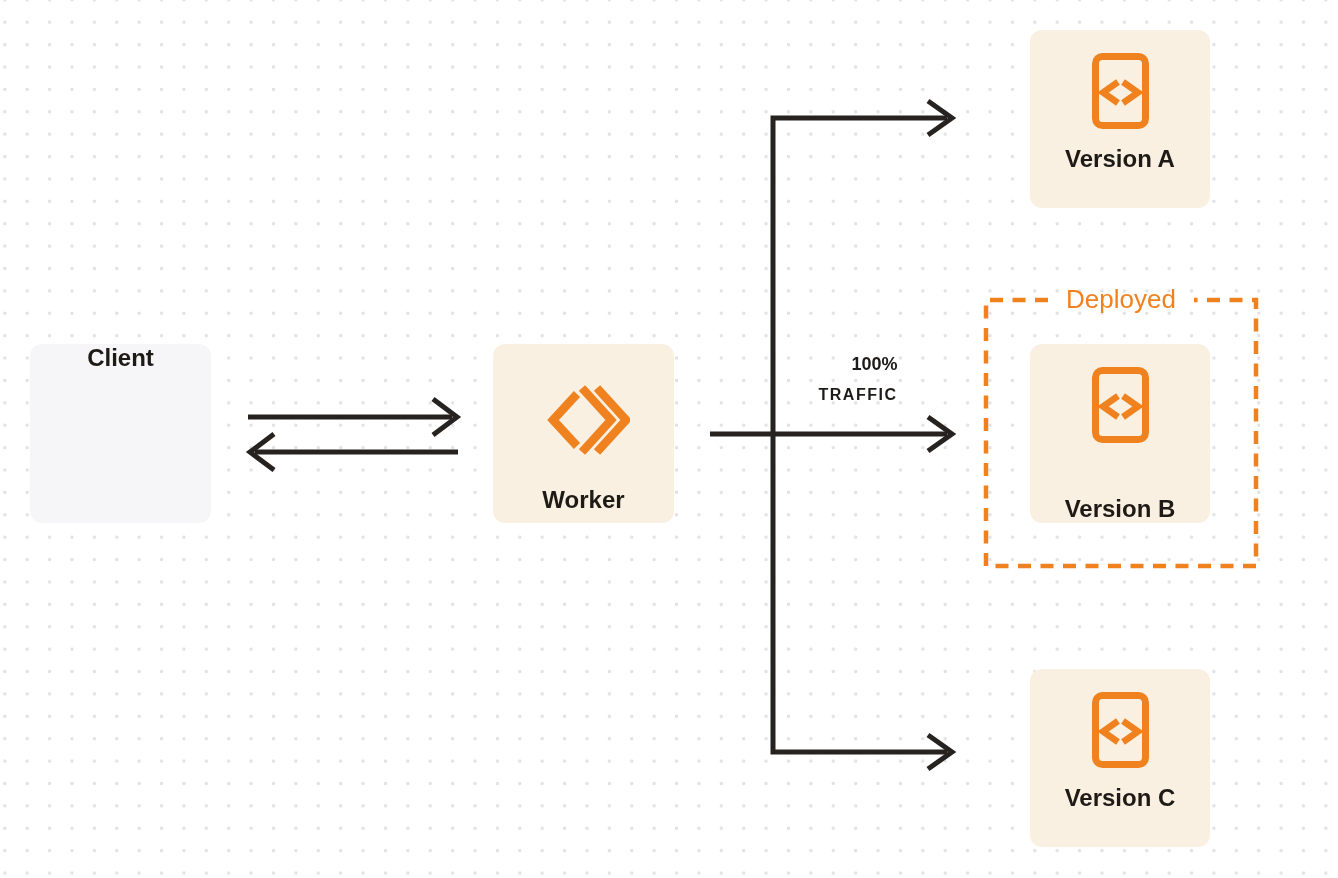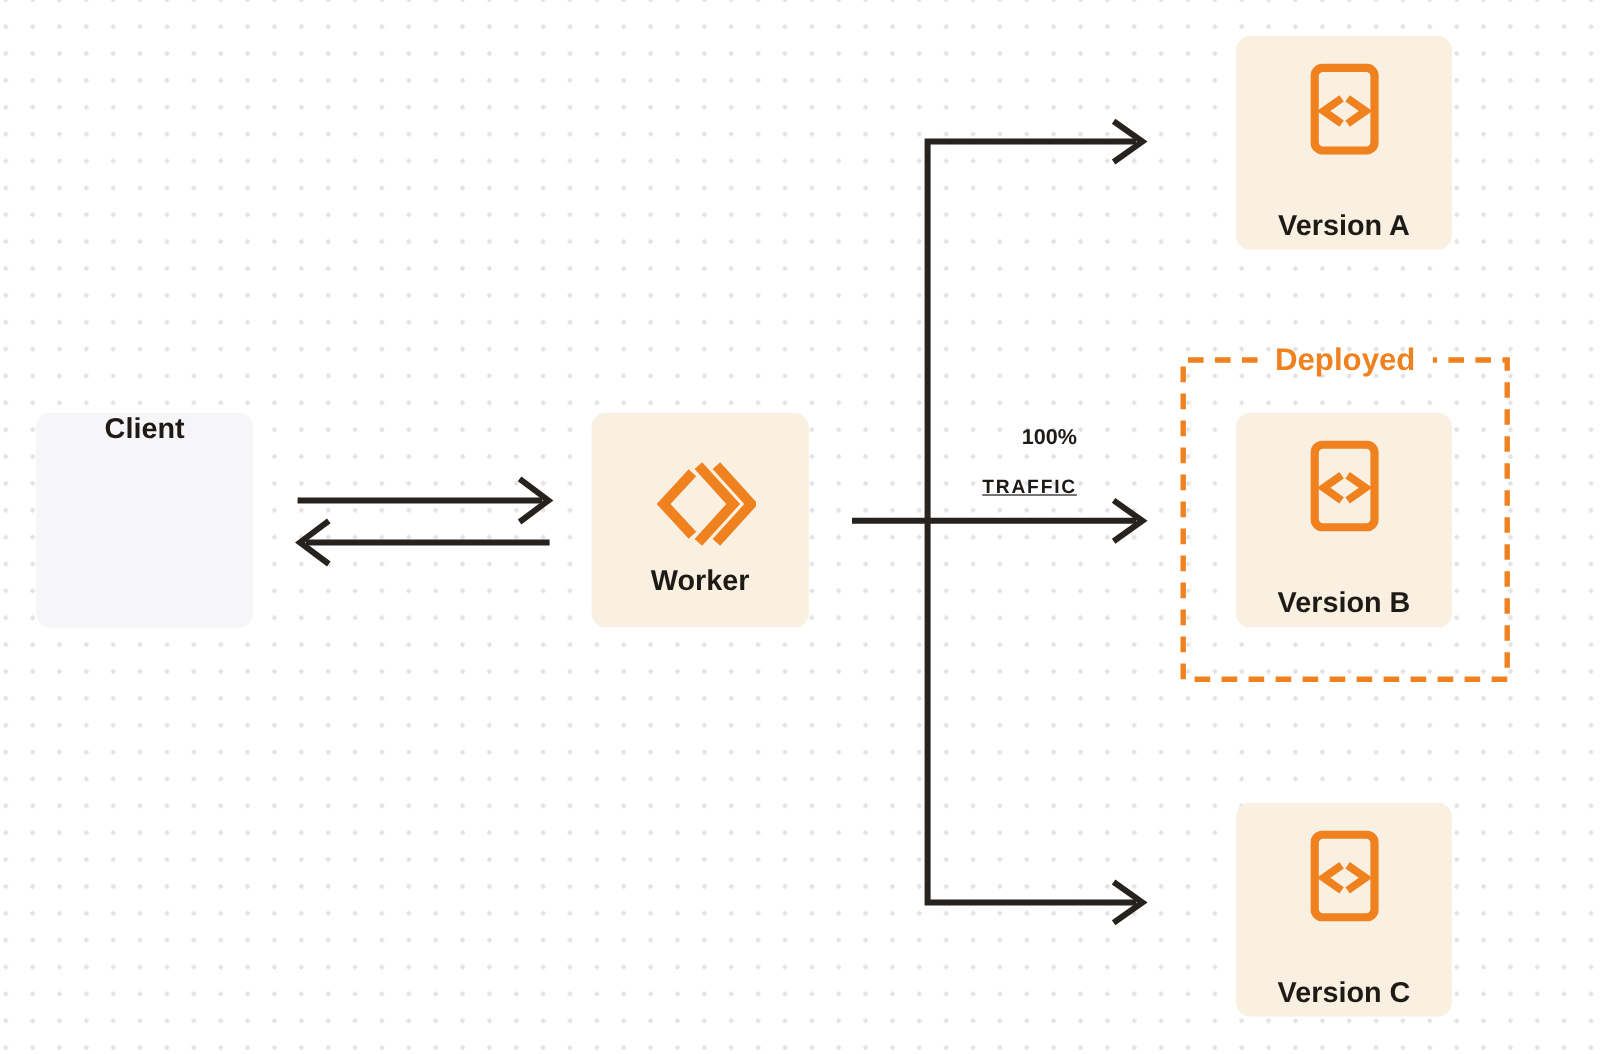--- a/index.html
+++ b/index.html
@@ -57,7 +57,7 @@
     width: 180px; height: 178px;
     background: #FAF0E1;
     padding-top: 23px;
-    gap: 46px;
+    gap: 16px;
   }
   .node-version-a { left: 1030px; top: 30px; }
   .node-version-b { left: 1030px; top: 344px; height: 179px; }

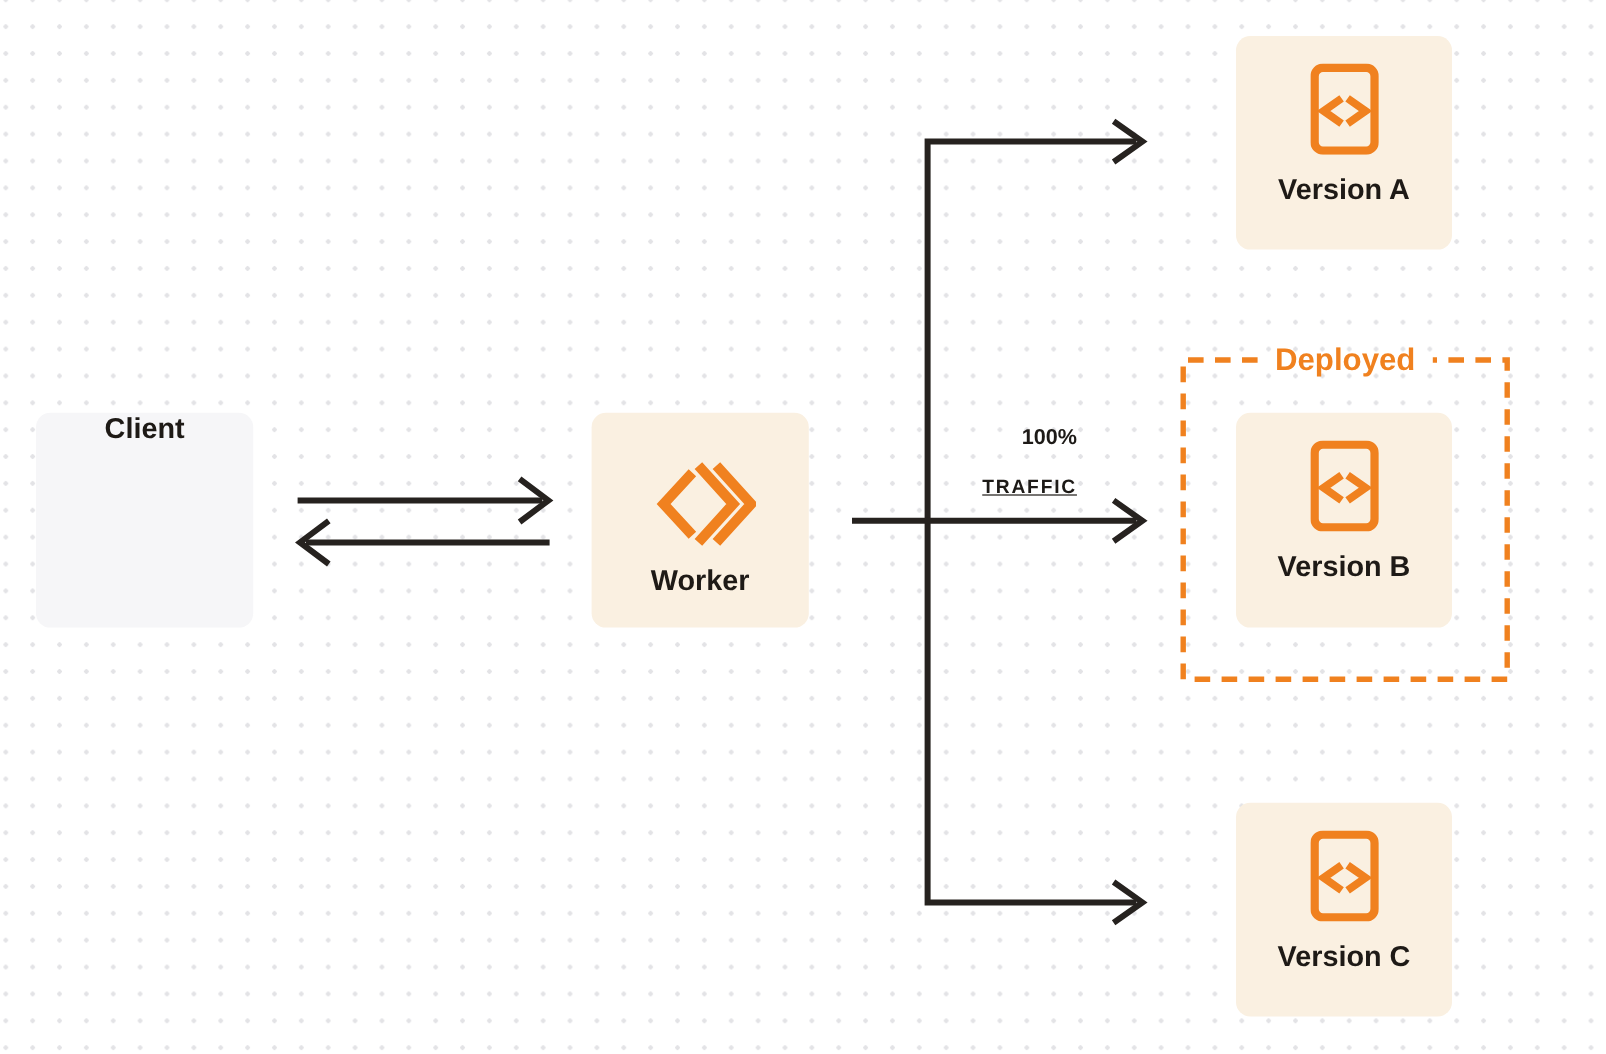--- a/index.html
+++ b/index.html
@@ -68,7 +68,7 @@
     left: 1121px; top: 301px;
     transform: translate(-50%, -55%);
     font-size: 26px;
-    font-weight: 700;
+    font-weight: 400;
     color: #F0811F;
     white-space: nowrap;
   }

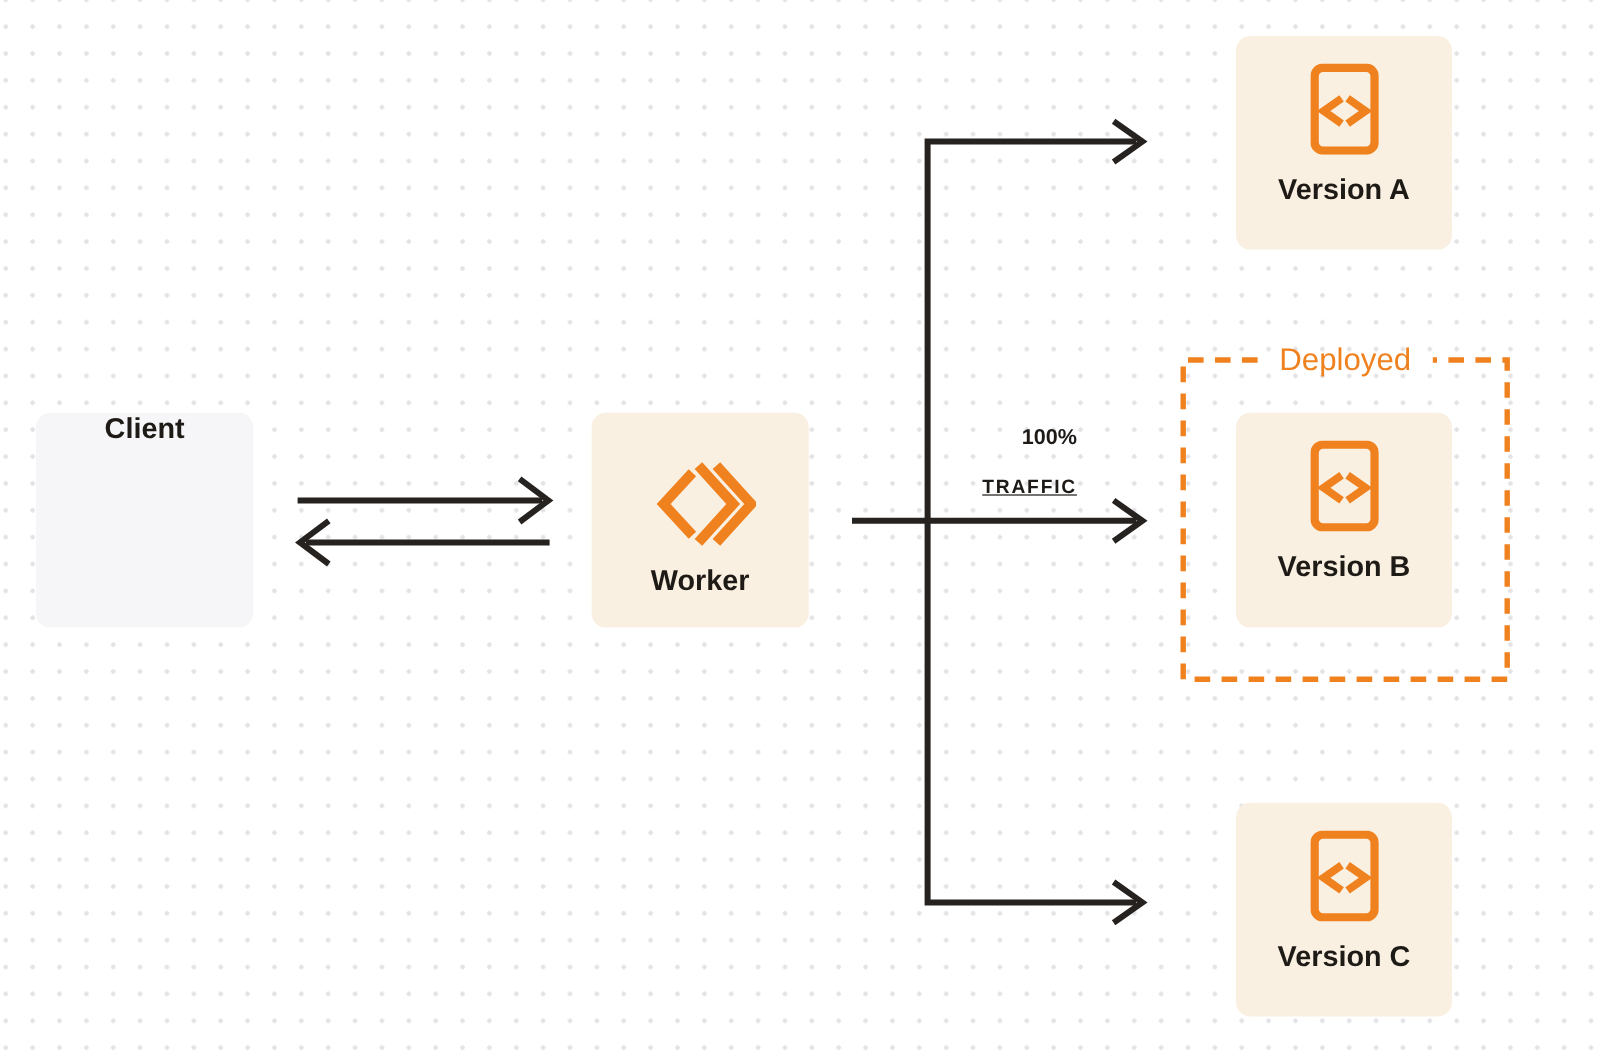--- a/index.html
+++ b/index.html
@@ -82,7 +82,7 @@
     font-weight: 700;
   }
   .traffic-label .t1 { font-size: 18px; line-height: 26px; }
-  .traffic-label .t2 { font-size: 16px; line-height: 24px; letter-spacing: 1.5px; margin-top: 18px; text-decoration: underline; }
+  .traffic-label .t2 { font-size: 16px; line-height: 24px; letter-spacing: 1.5px; margin-top: 6px; }
 
   svg.icon { display: block; }
 </style>

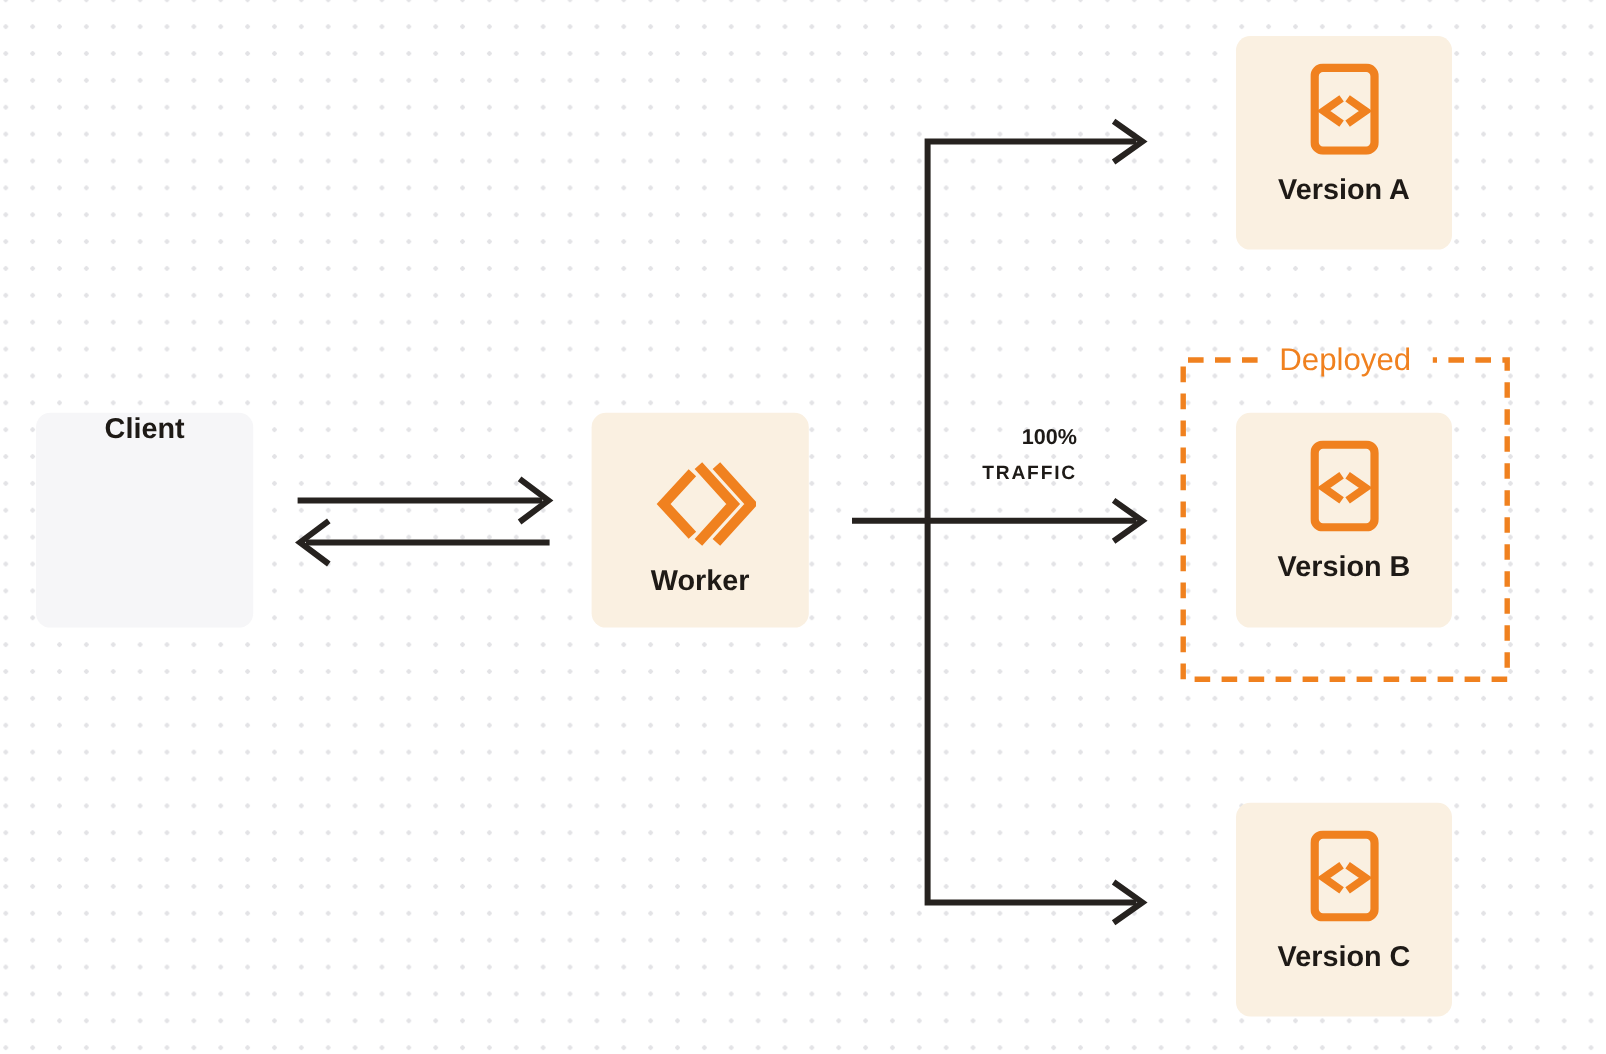--- a/index.html
+++ b/index.html
@@ -50,7 +50,7 @@
     width: 181px; height: 179px;
     background: #FAF0E1;
     padding-top: 33px;
-    gap: 8px;
+    gap: 23px;
   }
 
   .node-version {

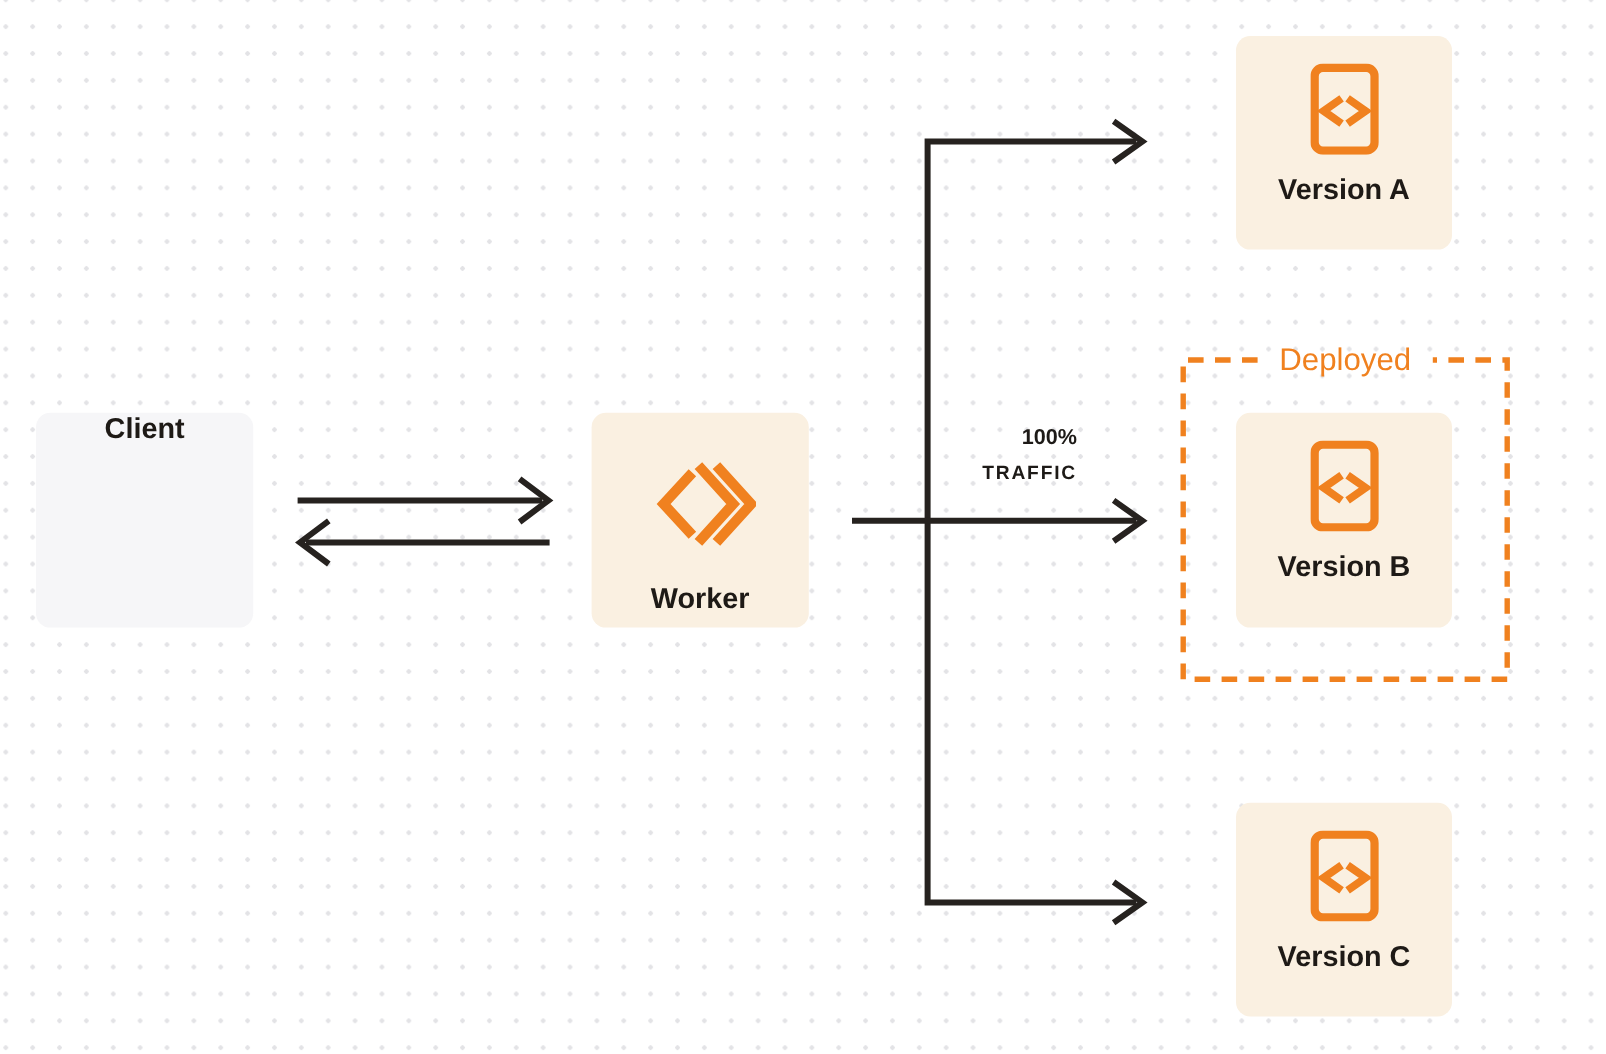--- a/index.html
+++ b/index.html
@@ -60,7 +60,7 @@
     gap: 16px;
   }
   .node-version-a { left: 1030px; top: 30px; }
-  .node-version-b { left: 1030px; top: 344px; height: 179px; }
+  .node-version-b { left: 1030px; top: 344px; height: 179px; justify-content: space-between; }
   .node-version-c { left: 1030px; top: 624px; margin-top: 45px; }
 
   .deployed-label {

